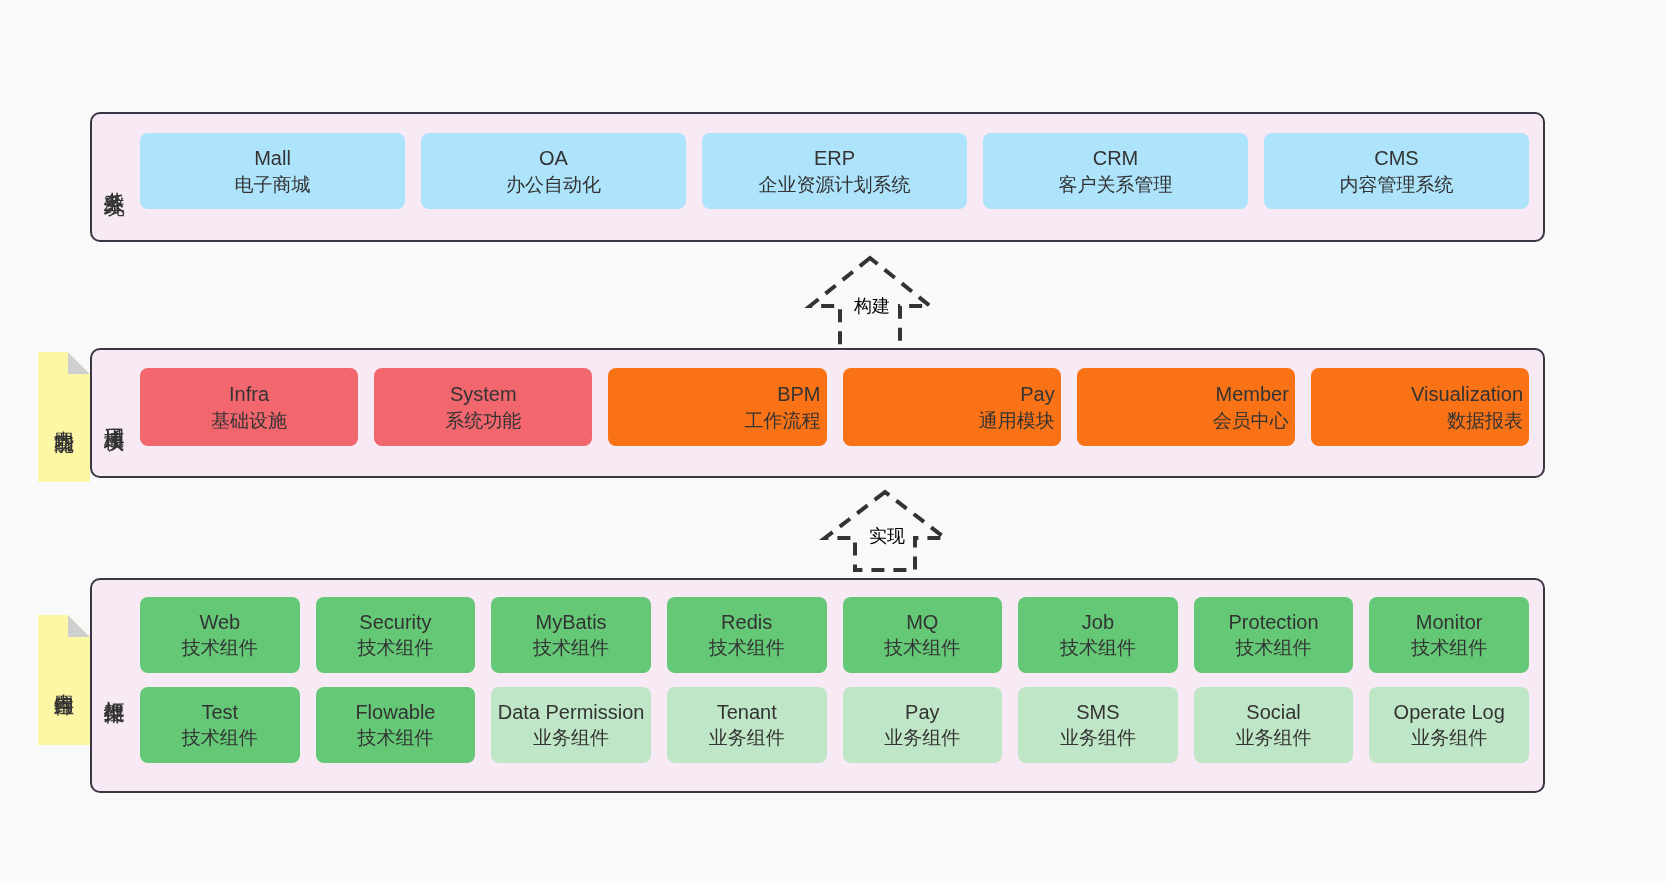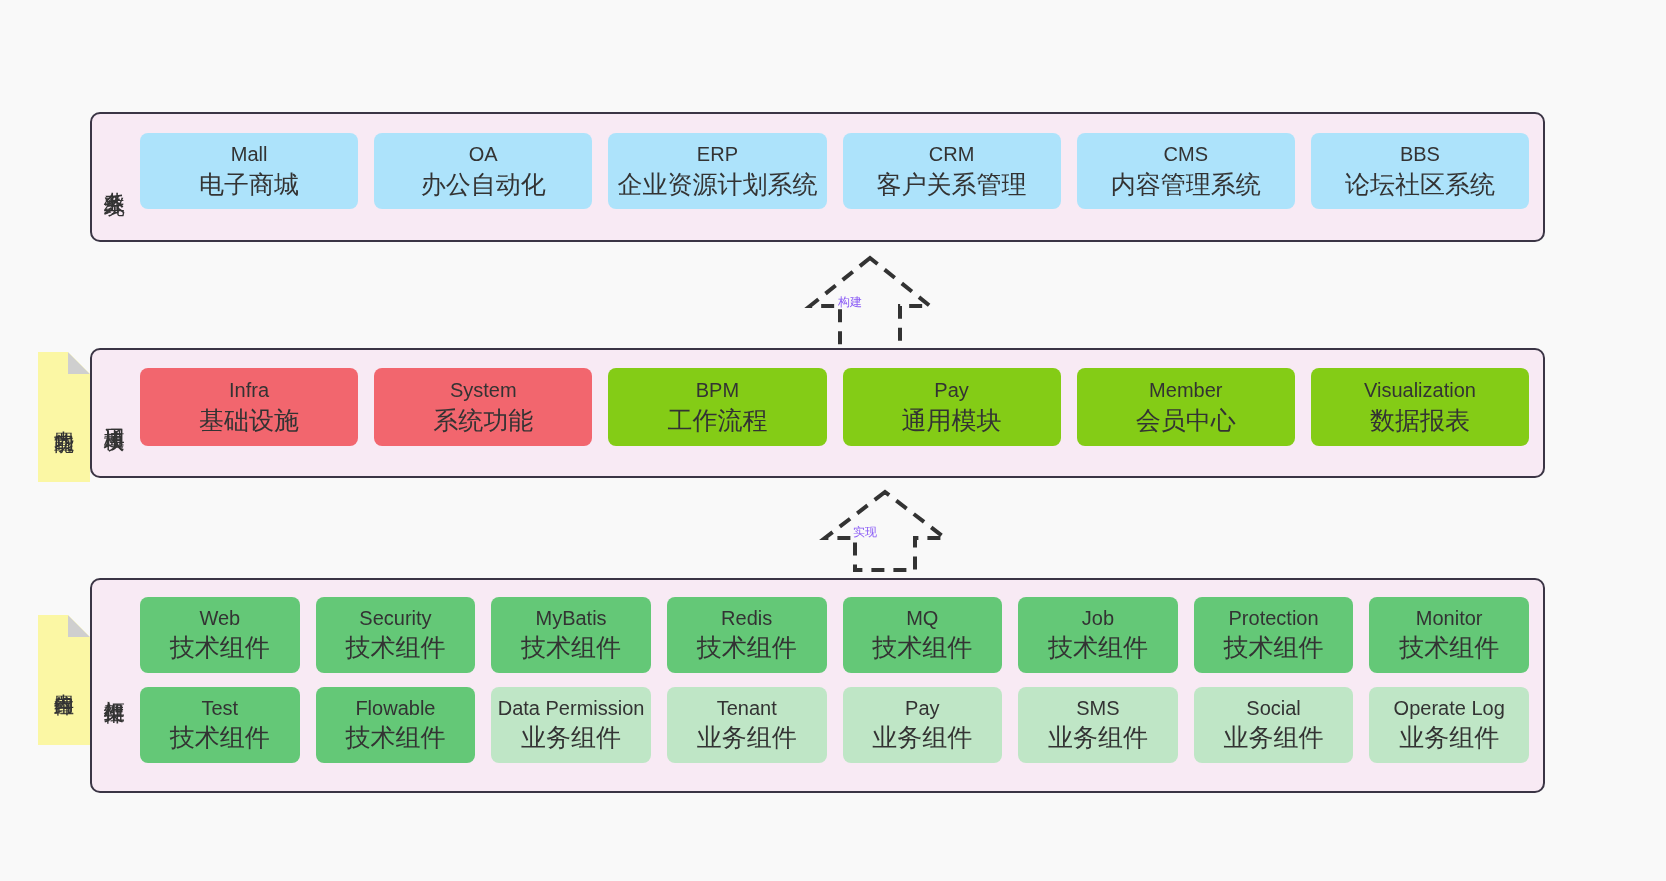--- a/index.html
+++ b/index.html
@@ -168,10 +168,6 @@
           <span class="t1">CMS</span>
           <span class="t2">内容管理系统</span>
         </div>
-        <div class="card card-blue h-biz">
-          <span class="t1">BBS</span>
-          <span class="t2">论坛社区系统</span>
-        </div>
       </div>
     </div>
   </div>

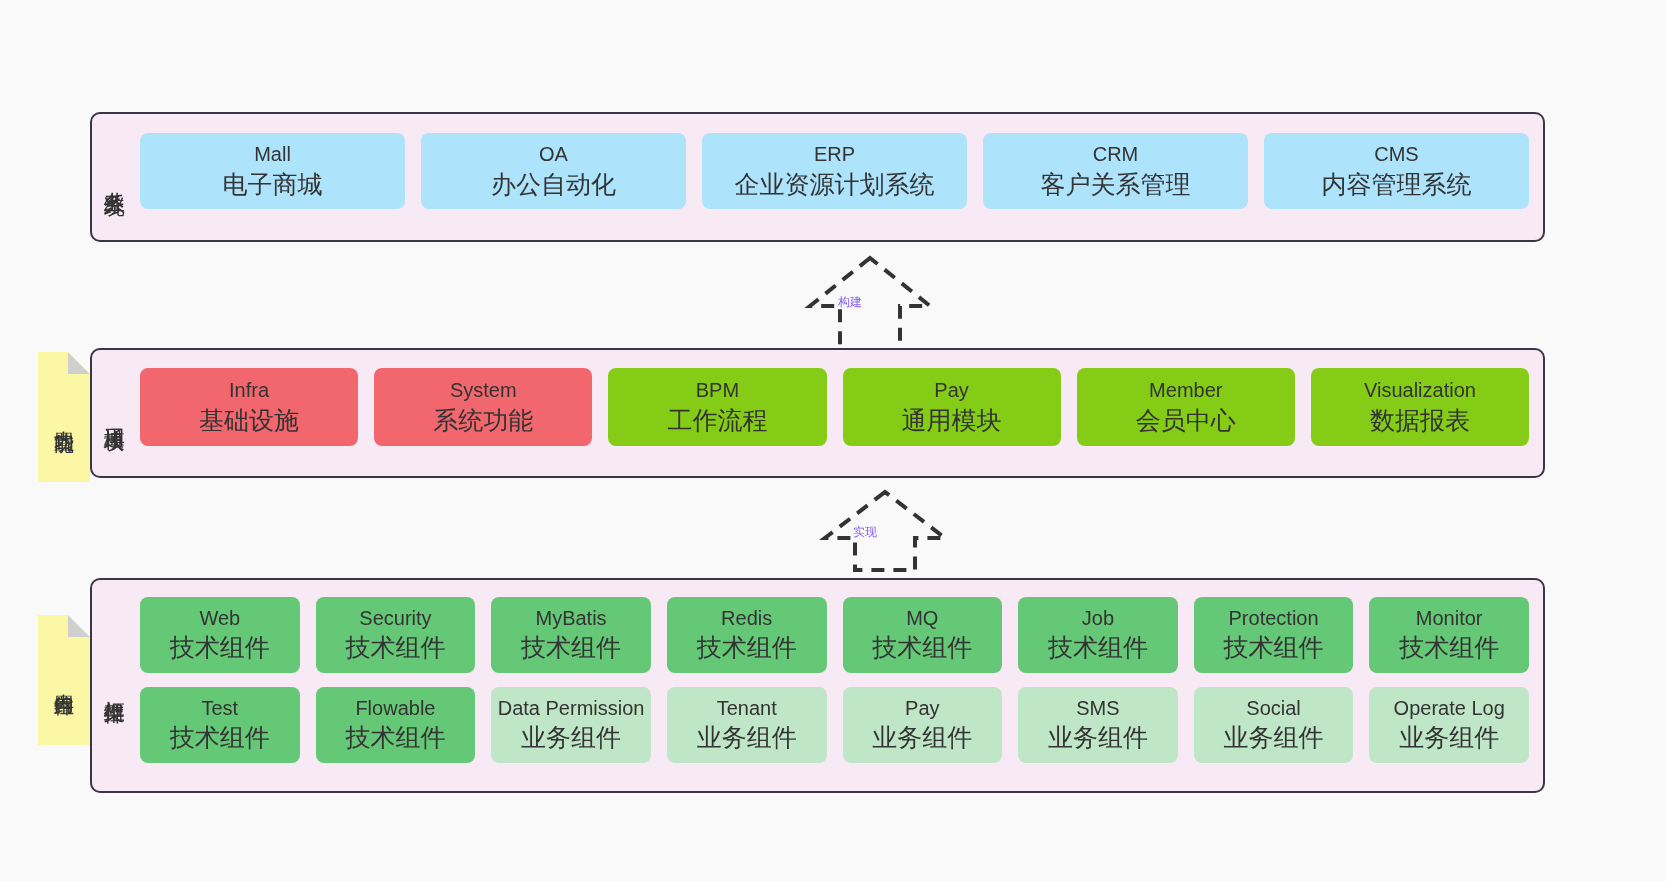--- a/index.html
+++ b/index.html
@@ -81,7 +81,7 @@
     white-space: nowrap;
   }
   .card .t2 {
-    font-size: 25px;
+    font-size: 19px;
     line-height: 1.32;
     white-space: nowrap;
   }

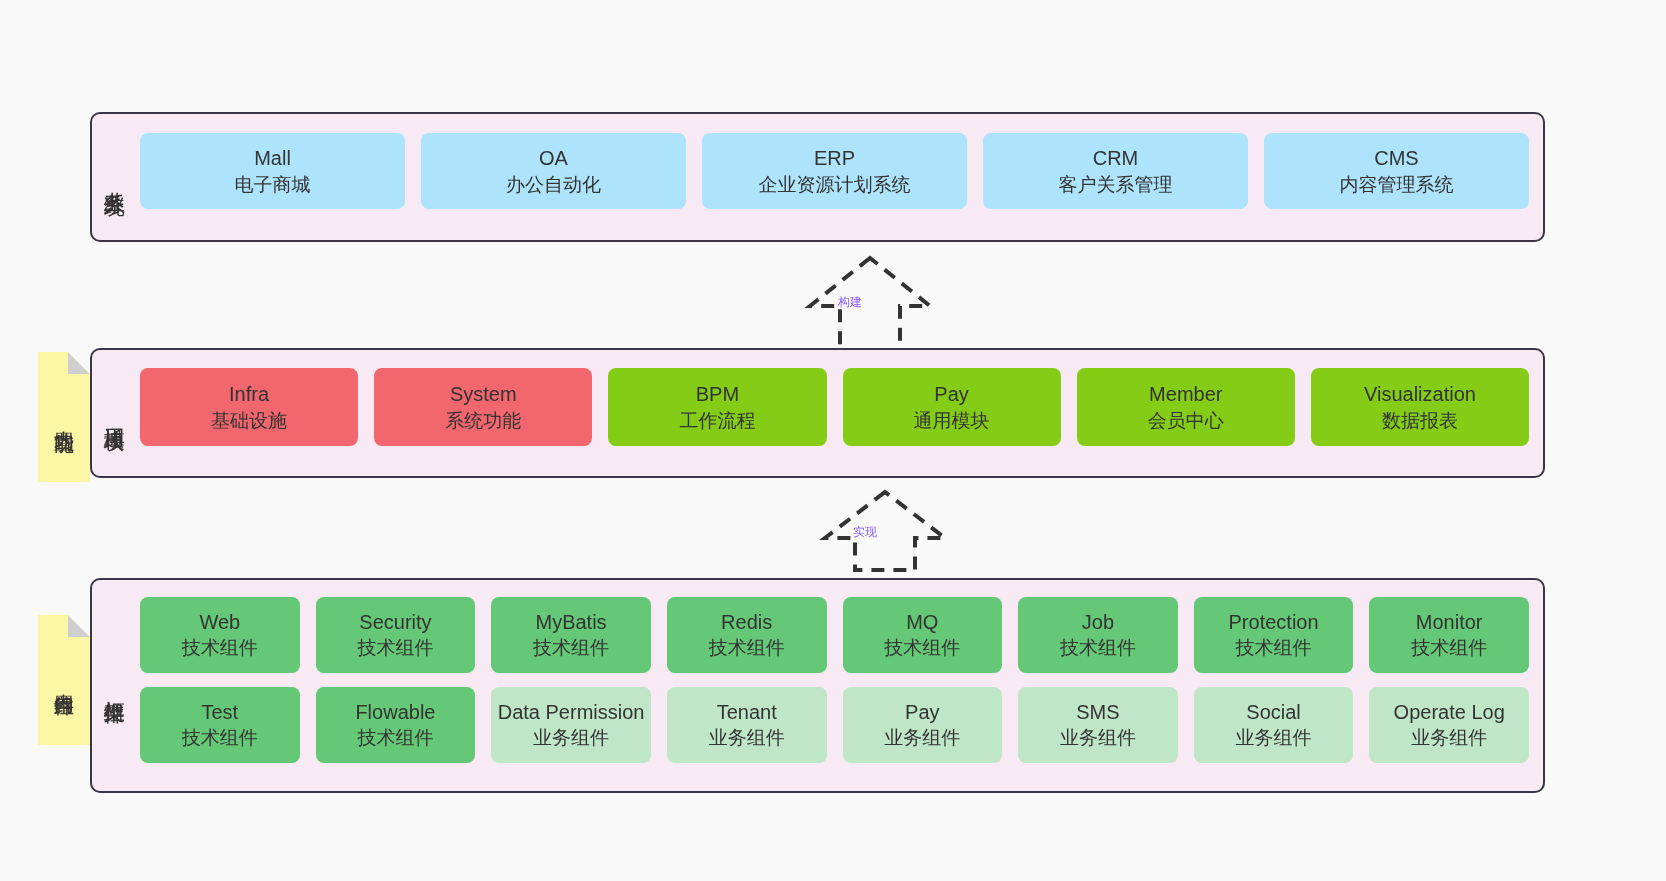--- a/index.html
+++ b/index.html
@@ -132,11 +132,12 @@
   .arrow svg { display: block; overflow: visible; }
   .arrow-label {
     position: absolute;
-    font-size: 12px;
-    color: #8b5cf6;
+    font-size: 18px;
+    color: #000000;
     background: transparent;
     white-space: nowrap;
     user-select: none;
+    margin-left: 16px;
   }
 </style>
 </head>

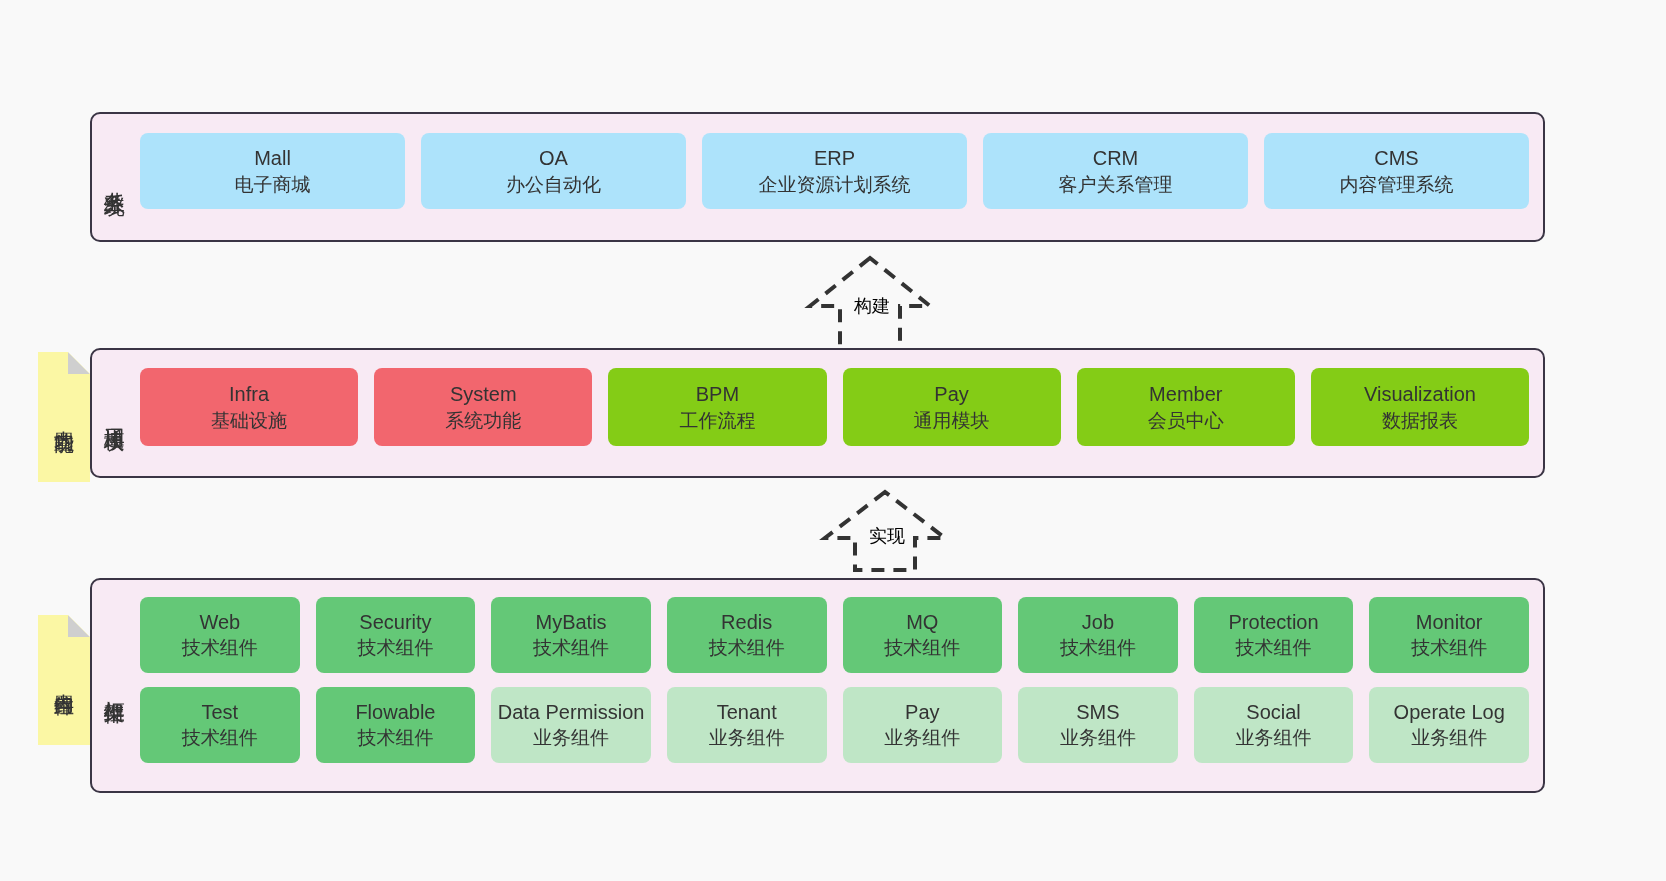--- a/index.html
+++ b/index.html
@@ -89,7 +89,7 @@
 
   .card-blue        { background: #ade3fb; }
   .card-red         { background: #f2666e; }
-  .card-pink        { background: #84cc16; }
+  .card-pink        { background: #f97316; align-items: flex-end; }
   .card-green       { background: #64c877; }
   .card-lightgreen  { background: #bfe6c6; }
 

